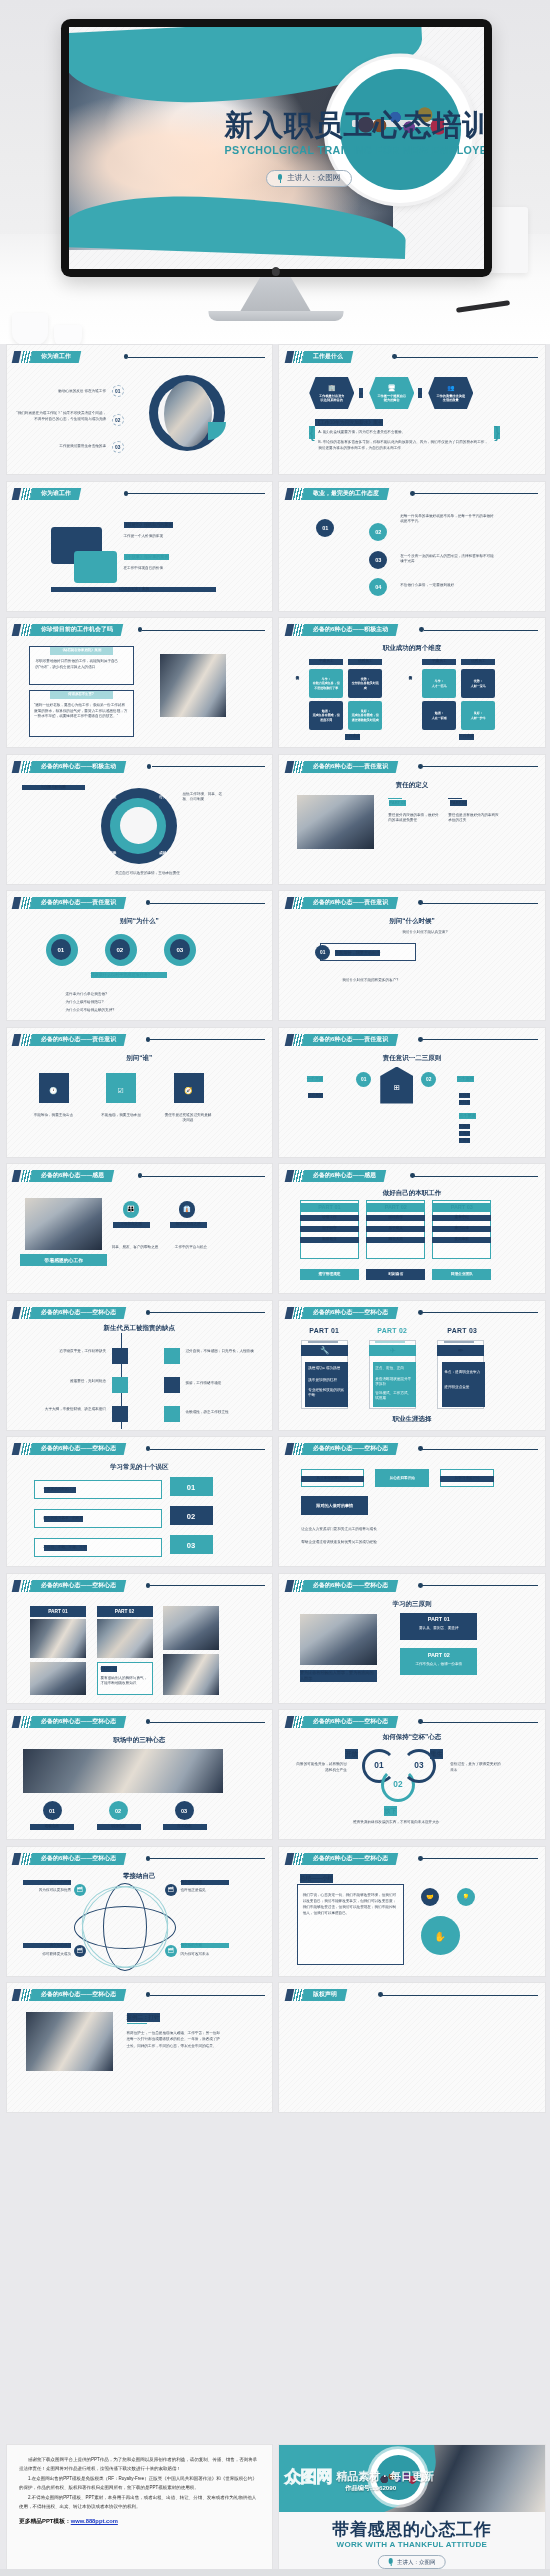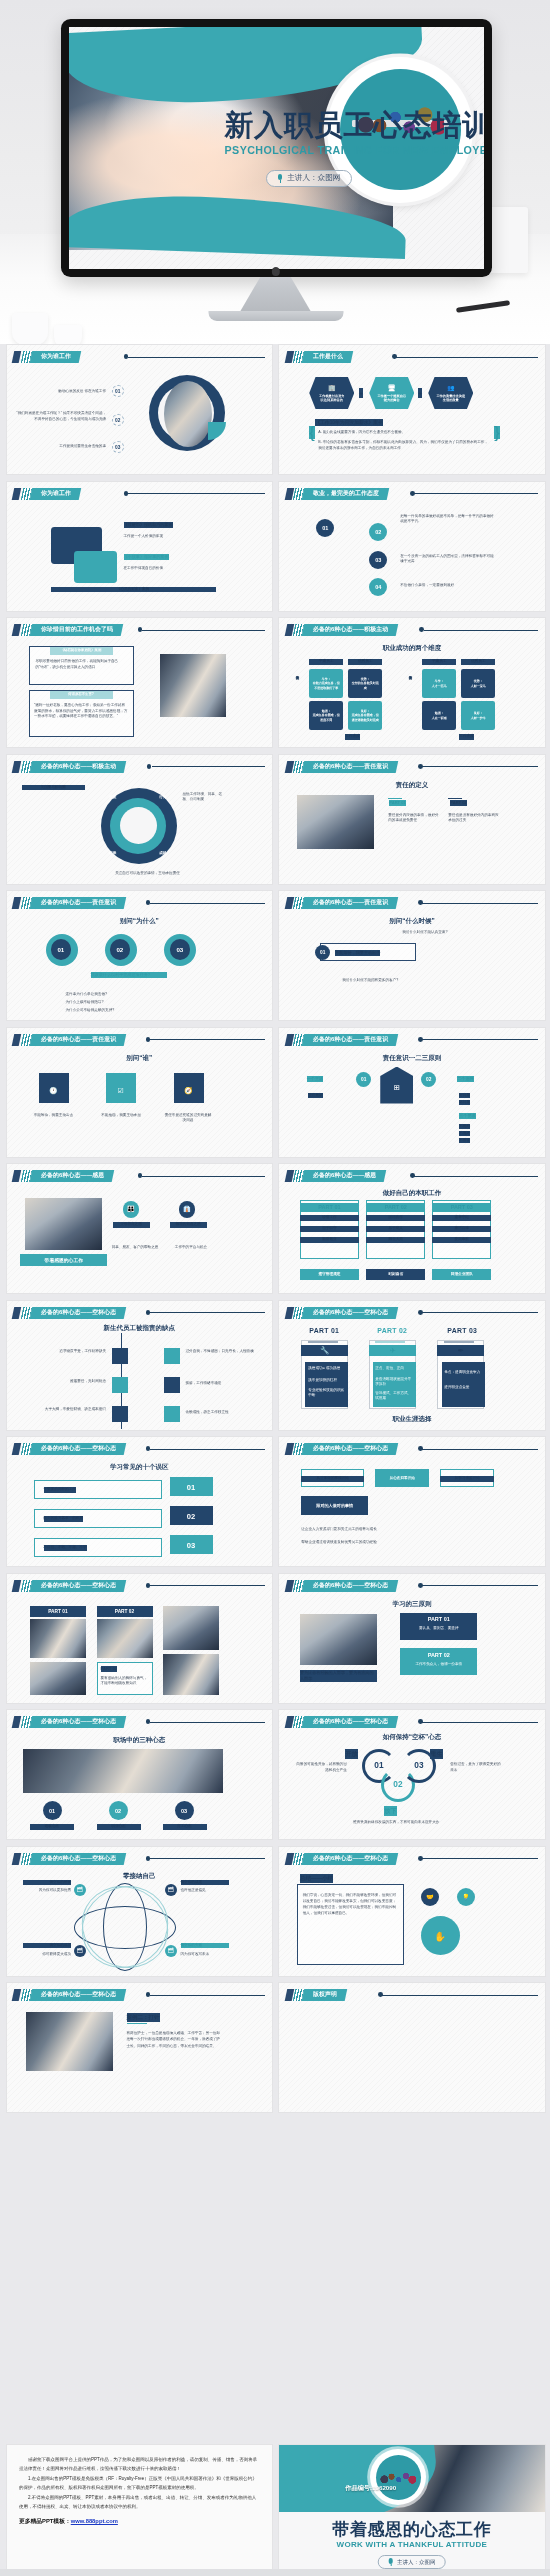--- a/index.html
+++ b/index.html
@@ -1012,6 +1012,10 @@
       <div class="end-circle">
           <i></i>
         </div>
+      <div class="wm">
+        <span class="logo">众图网</span>
+        <span class="t">精品素材 · 每日更新</span>
+      </div>
       <div class="wm-sub">作品编号:1962090</div>
       <div class="end-body">
         <div class="end-cn">带着感恩的心态工作</div>

